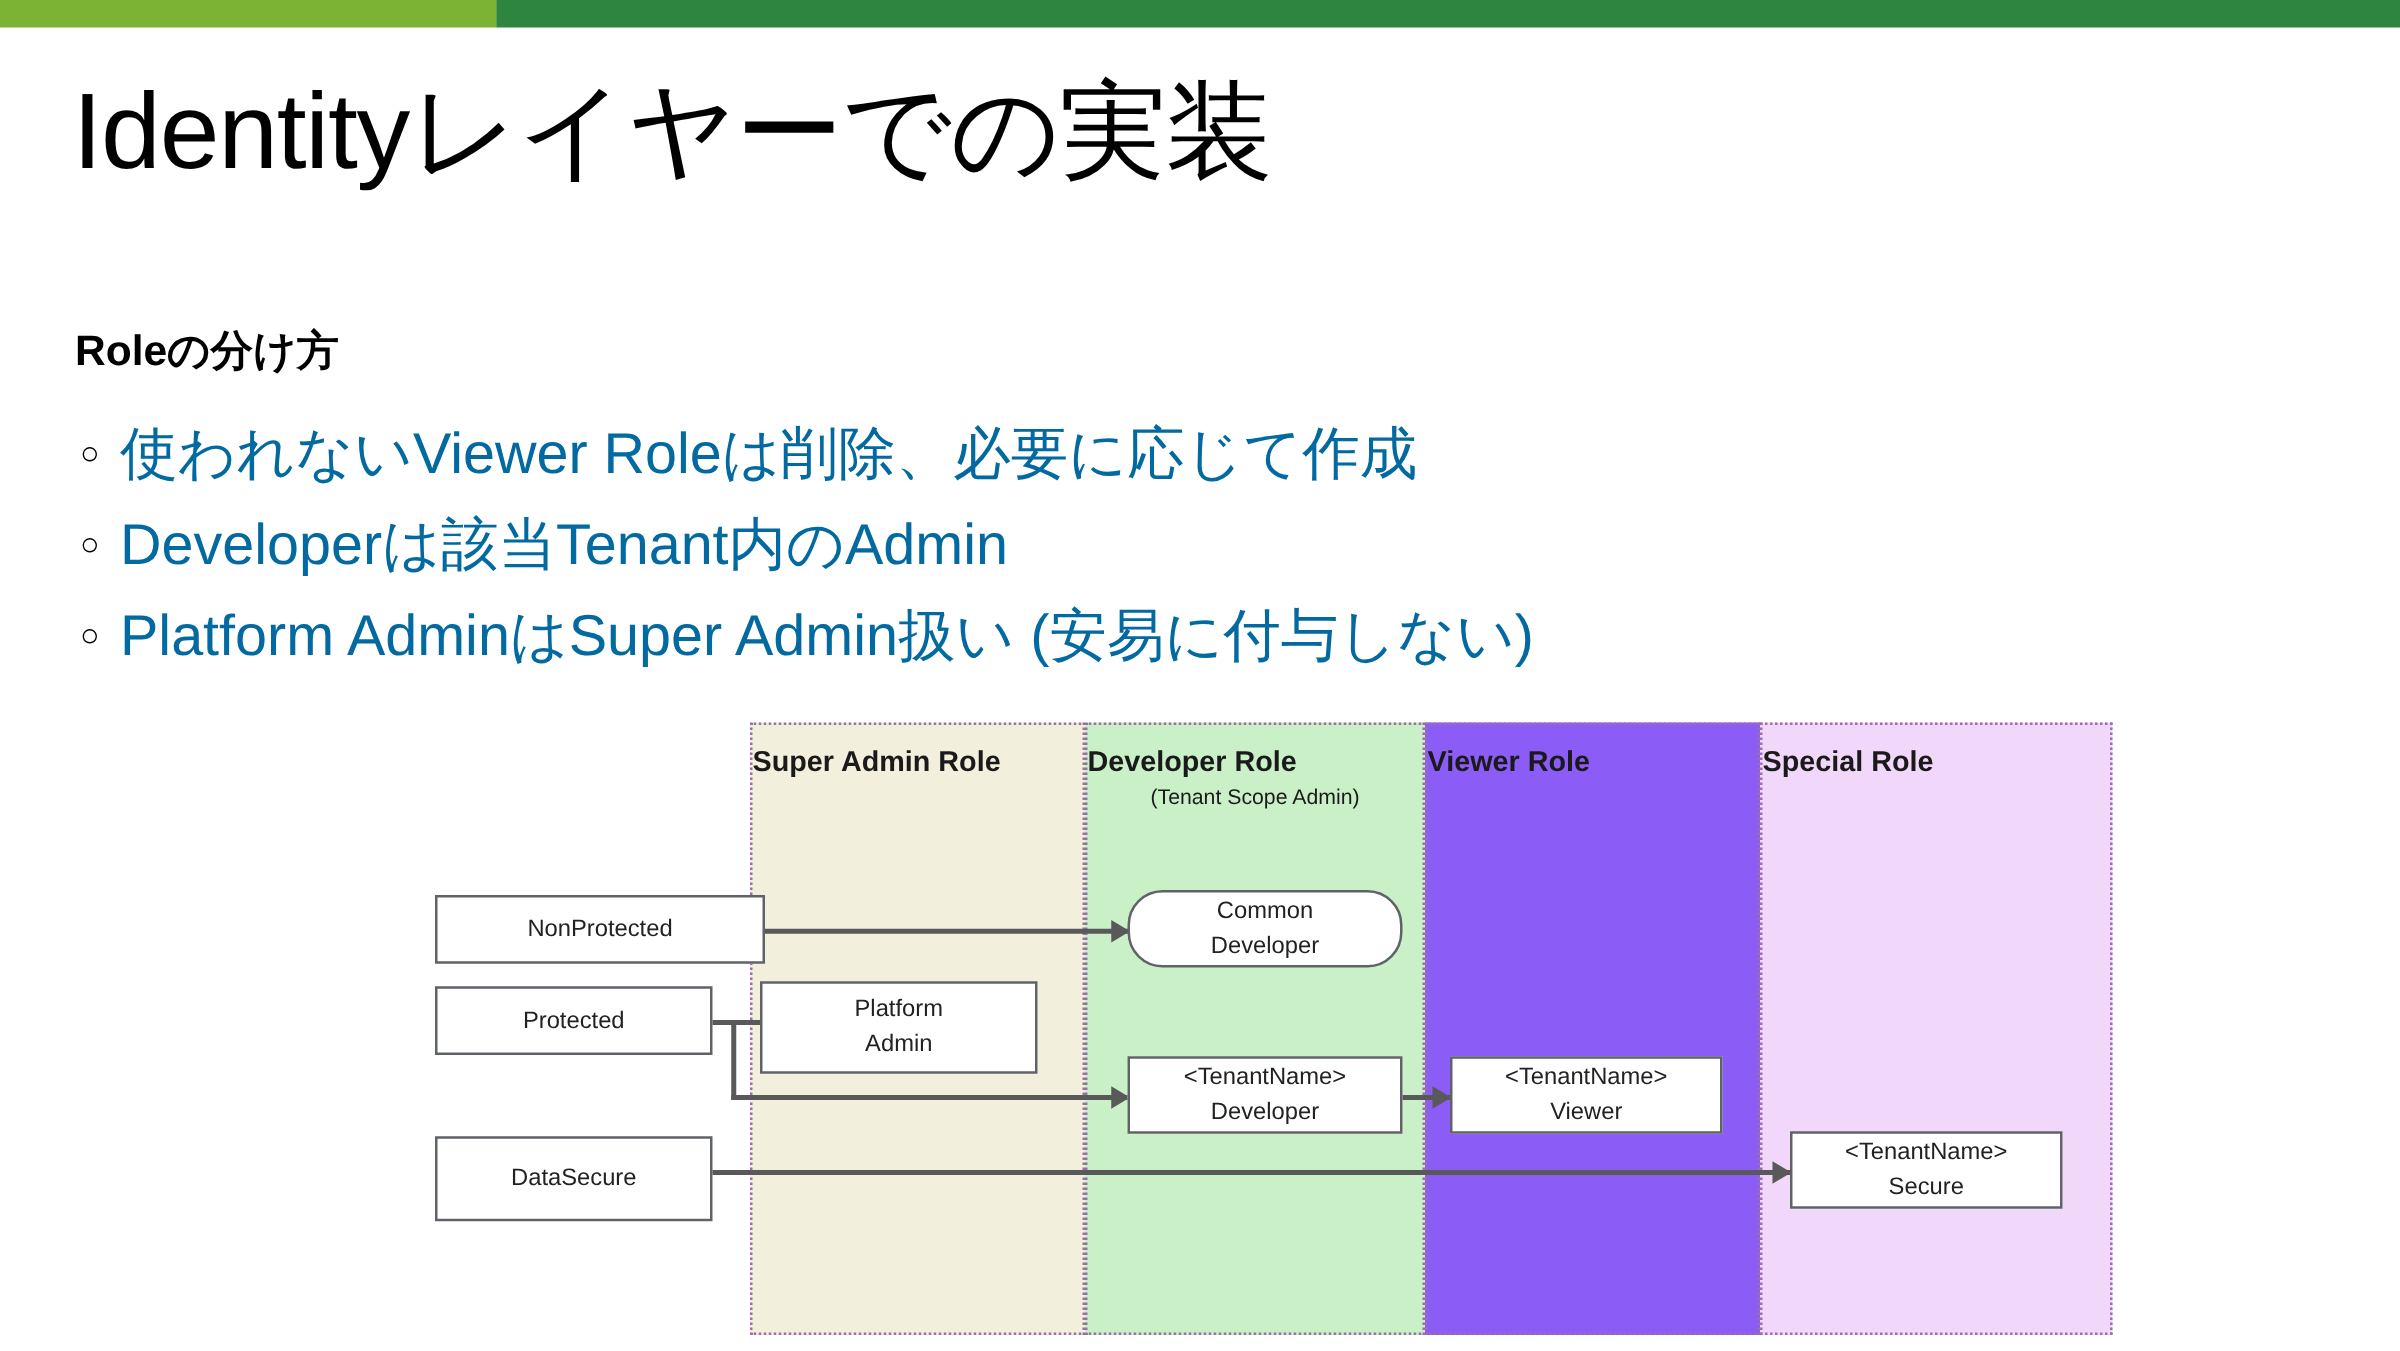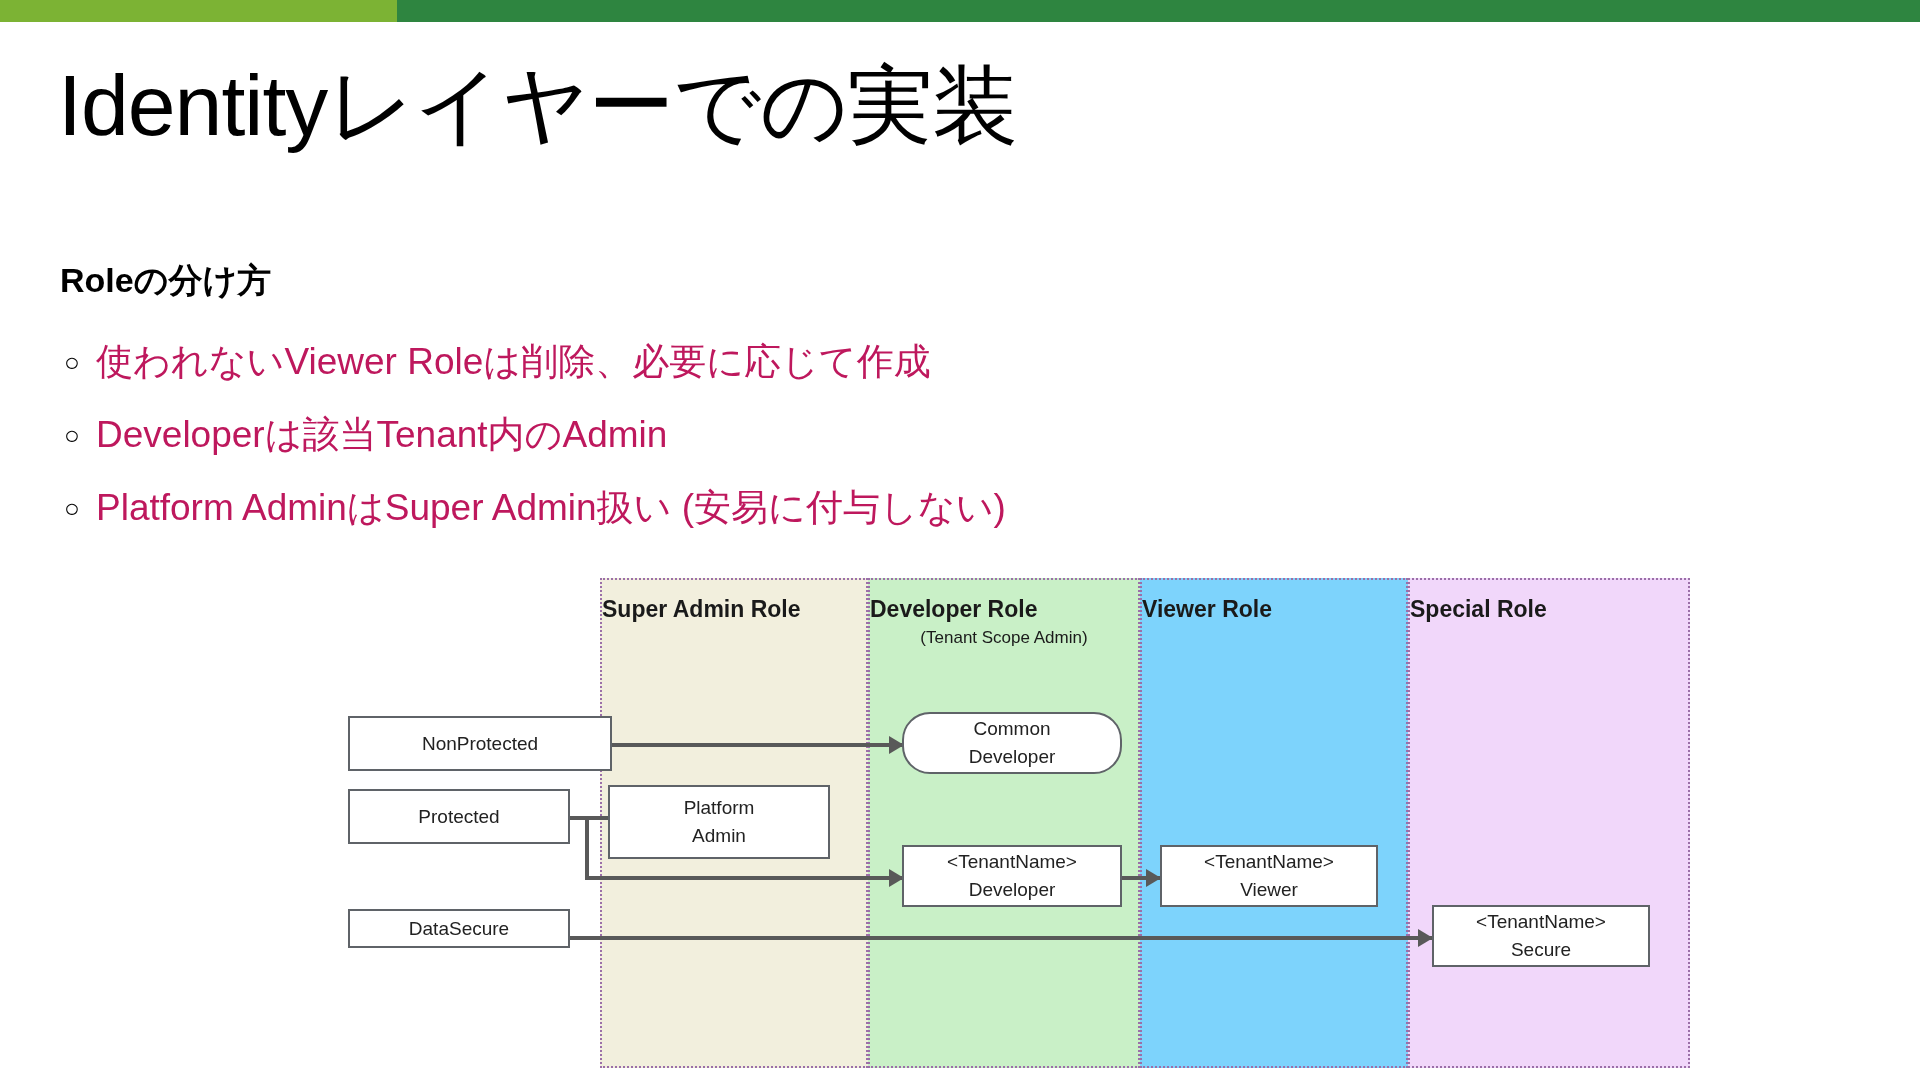--- a/index.html
+++ b/index.html
@@ -37,7 +37,7 @@
     color:#000;text-align:left;padding-left:6px;box-sizing:border-box;
   }
   .bullet-text{
-    font-size:37px;line-height:50px;color:#be185d;white-space:nowrap;
+    font-size:46px;line-height:50px;color:#0369a1;white-space:nowrap;
     font-weight:400;
   }
 

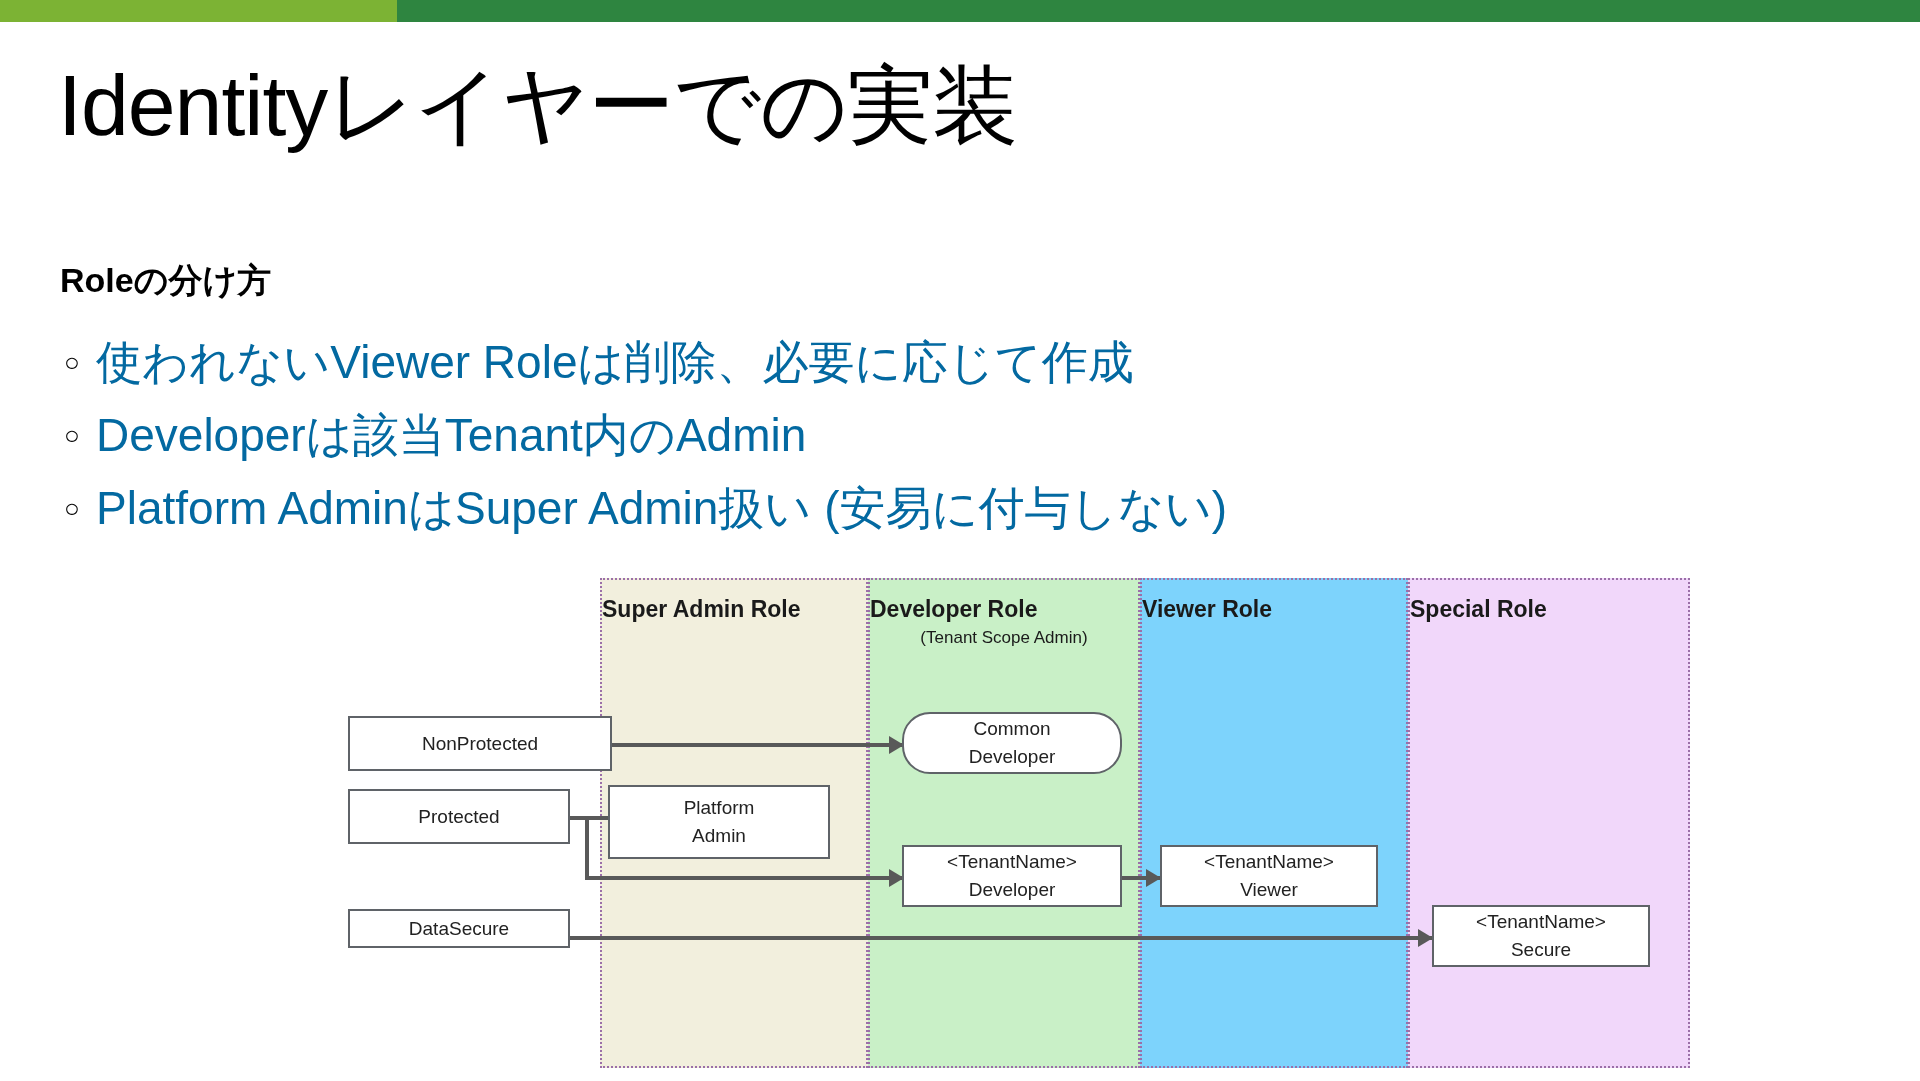--- a/index.html
+++ b/index.html
@@ -113,7 +113,7 @@
     <div class="lane-sub">(Tenant Scope Admin)</div>
   </div>
 
-  <div class="swimlane" id="lane-2" style="left:1140px;width:268px;background:#7dd3fc;">
+  <div class="swimlane" id="lane-2" style="left:1140px;width:268px;background:#8b5cf6;">
     <div class="lane-title">Viewer Role</div>
     <div class="lane-sub"></div>
   </div>

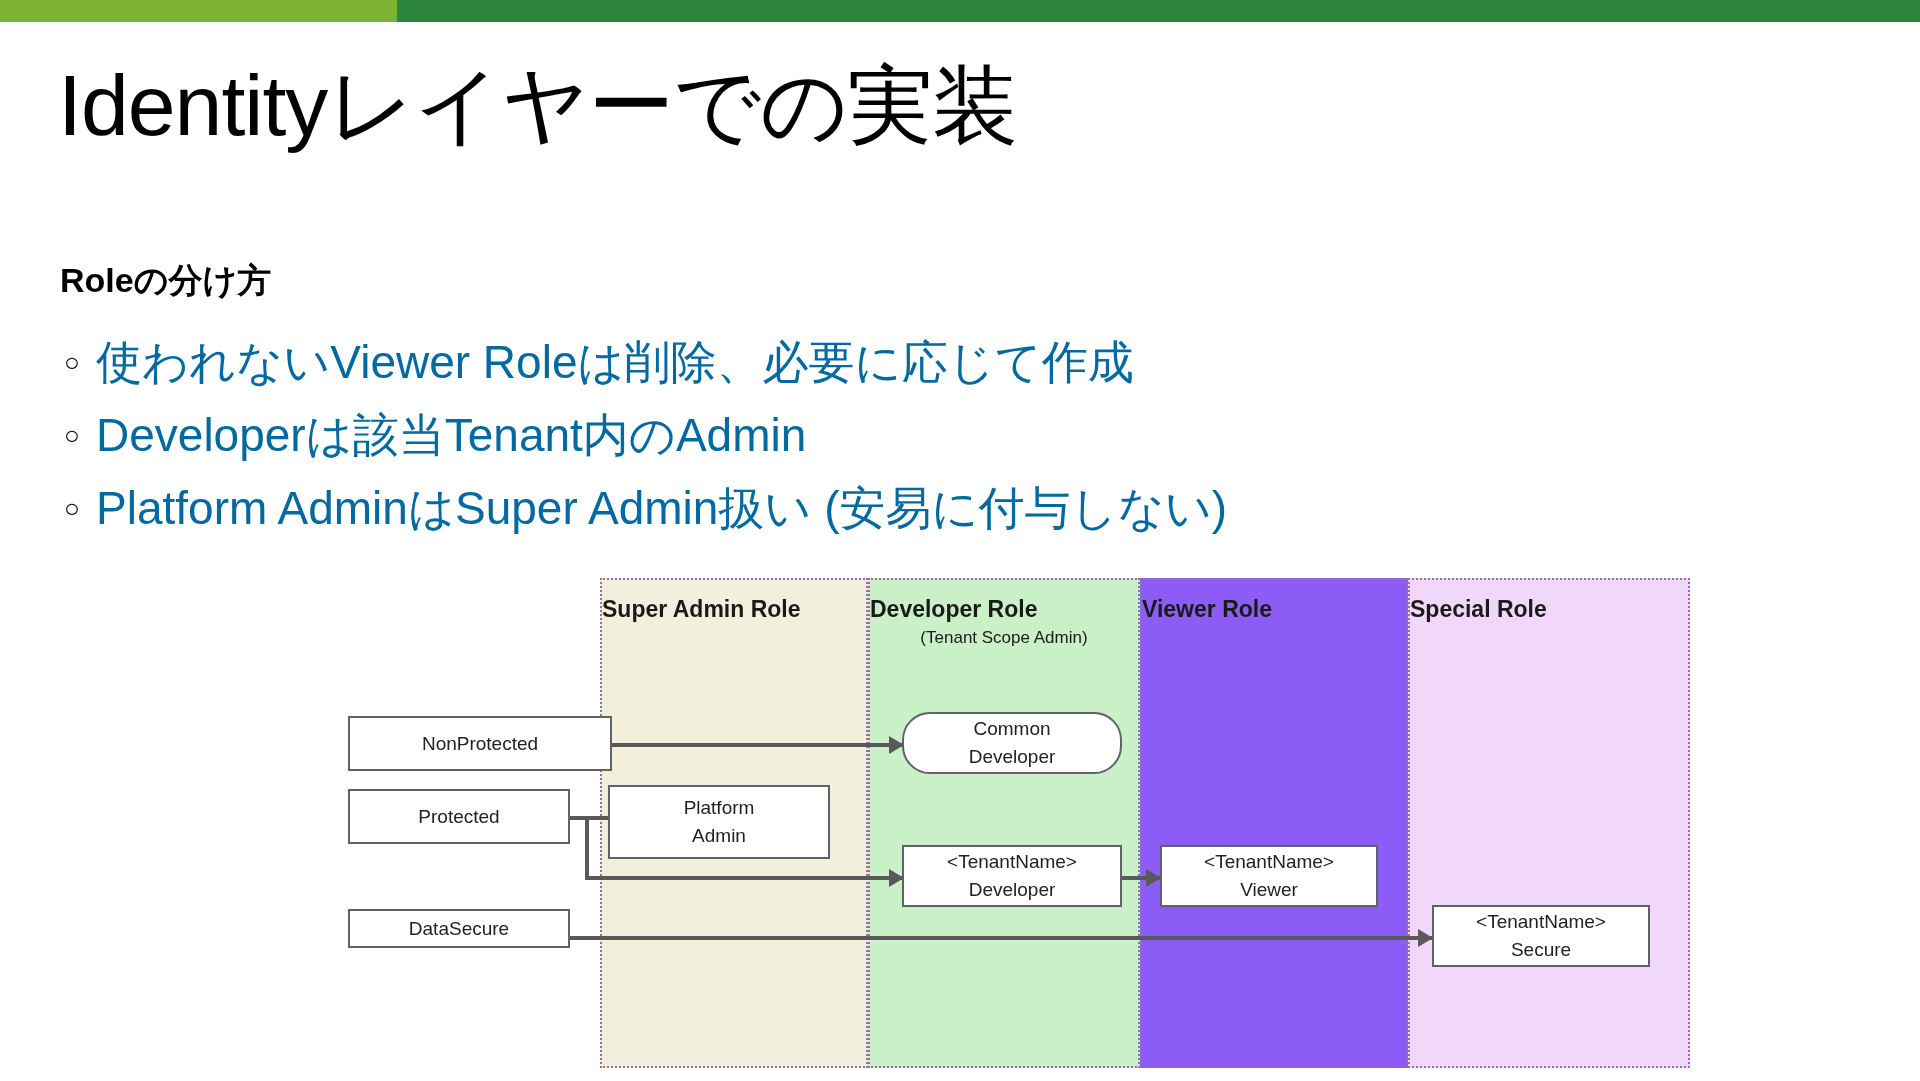--- a/index.html
+++ b/index.html
@@ -147,7 +147,7 @@
     <span>Protected</span>
   </div>
 
-  <div class="node" style="left:348px;top:331px;width:222px;height:39px;">
+  <div class="node" style="left:348px;top:331px;width:222px;height:68px;">
     <span>DataSecure</span>
   </div>
 

